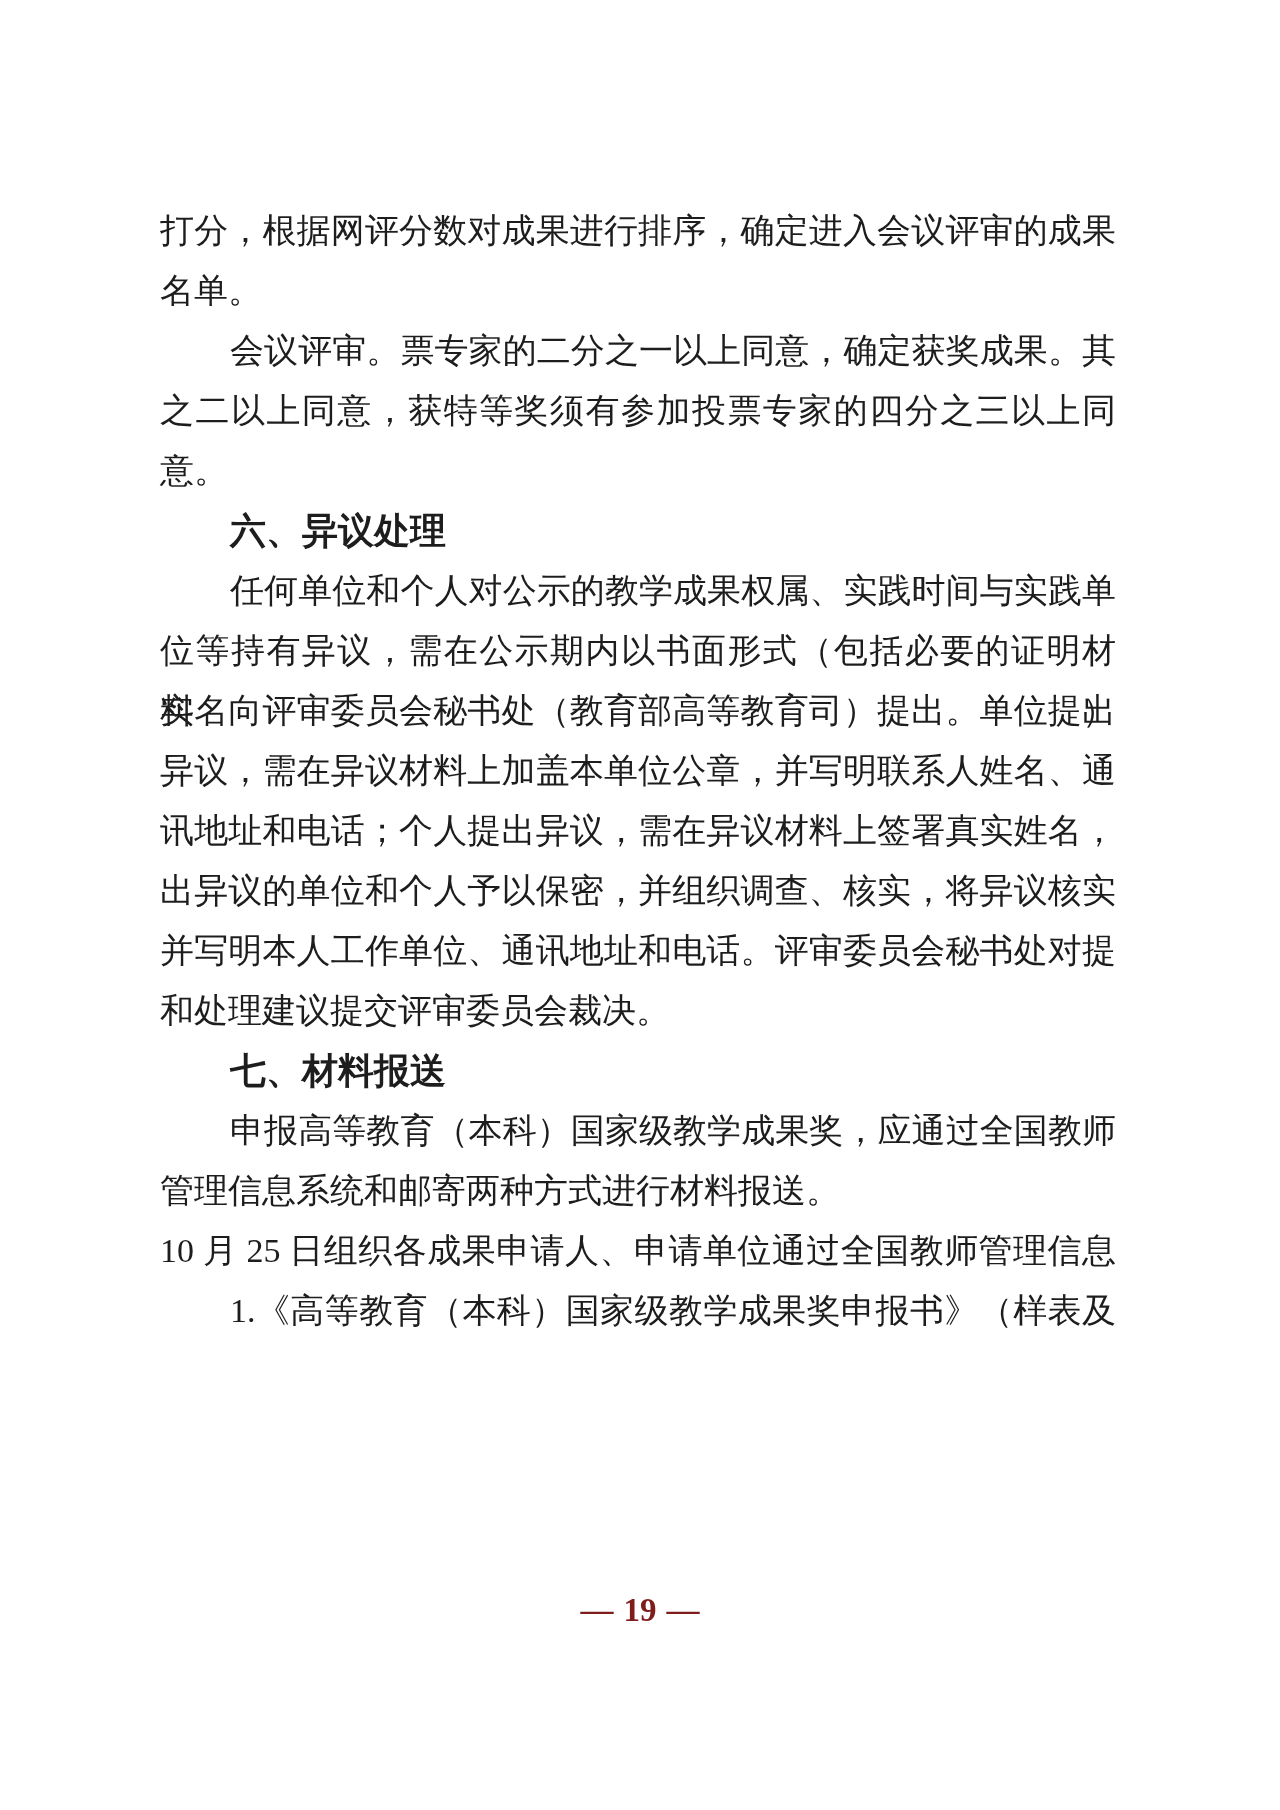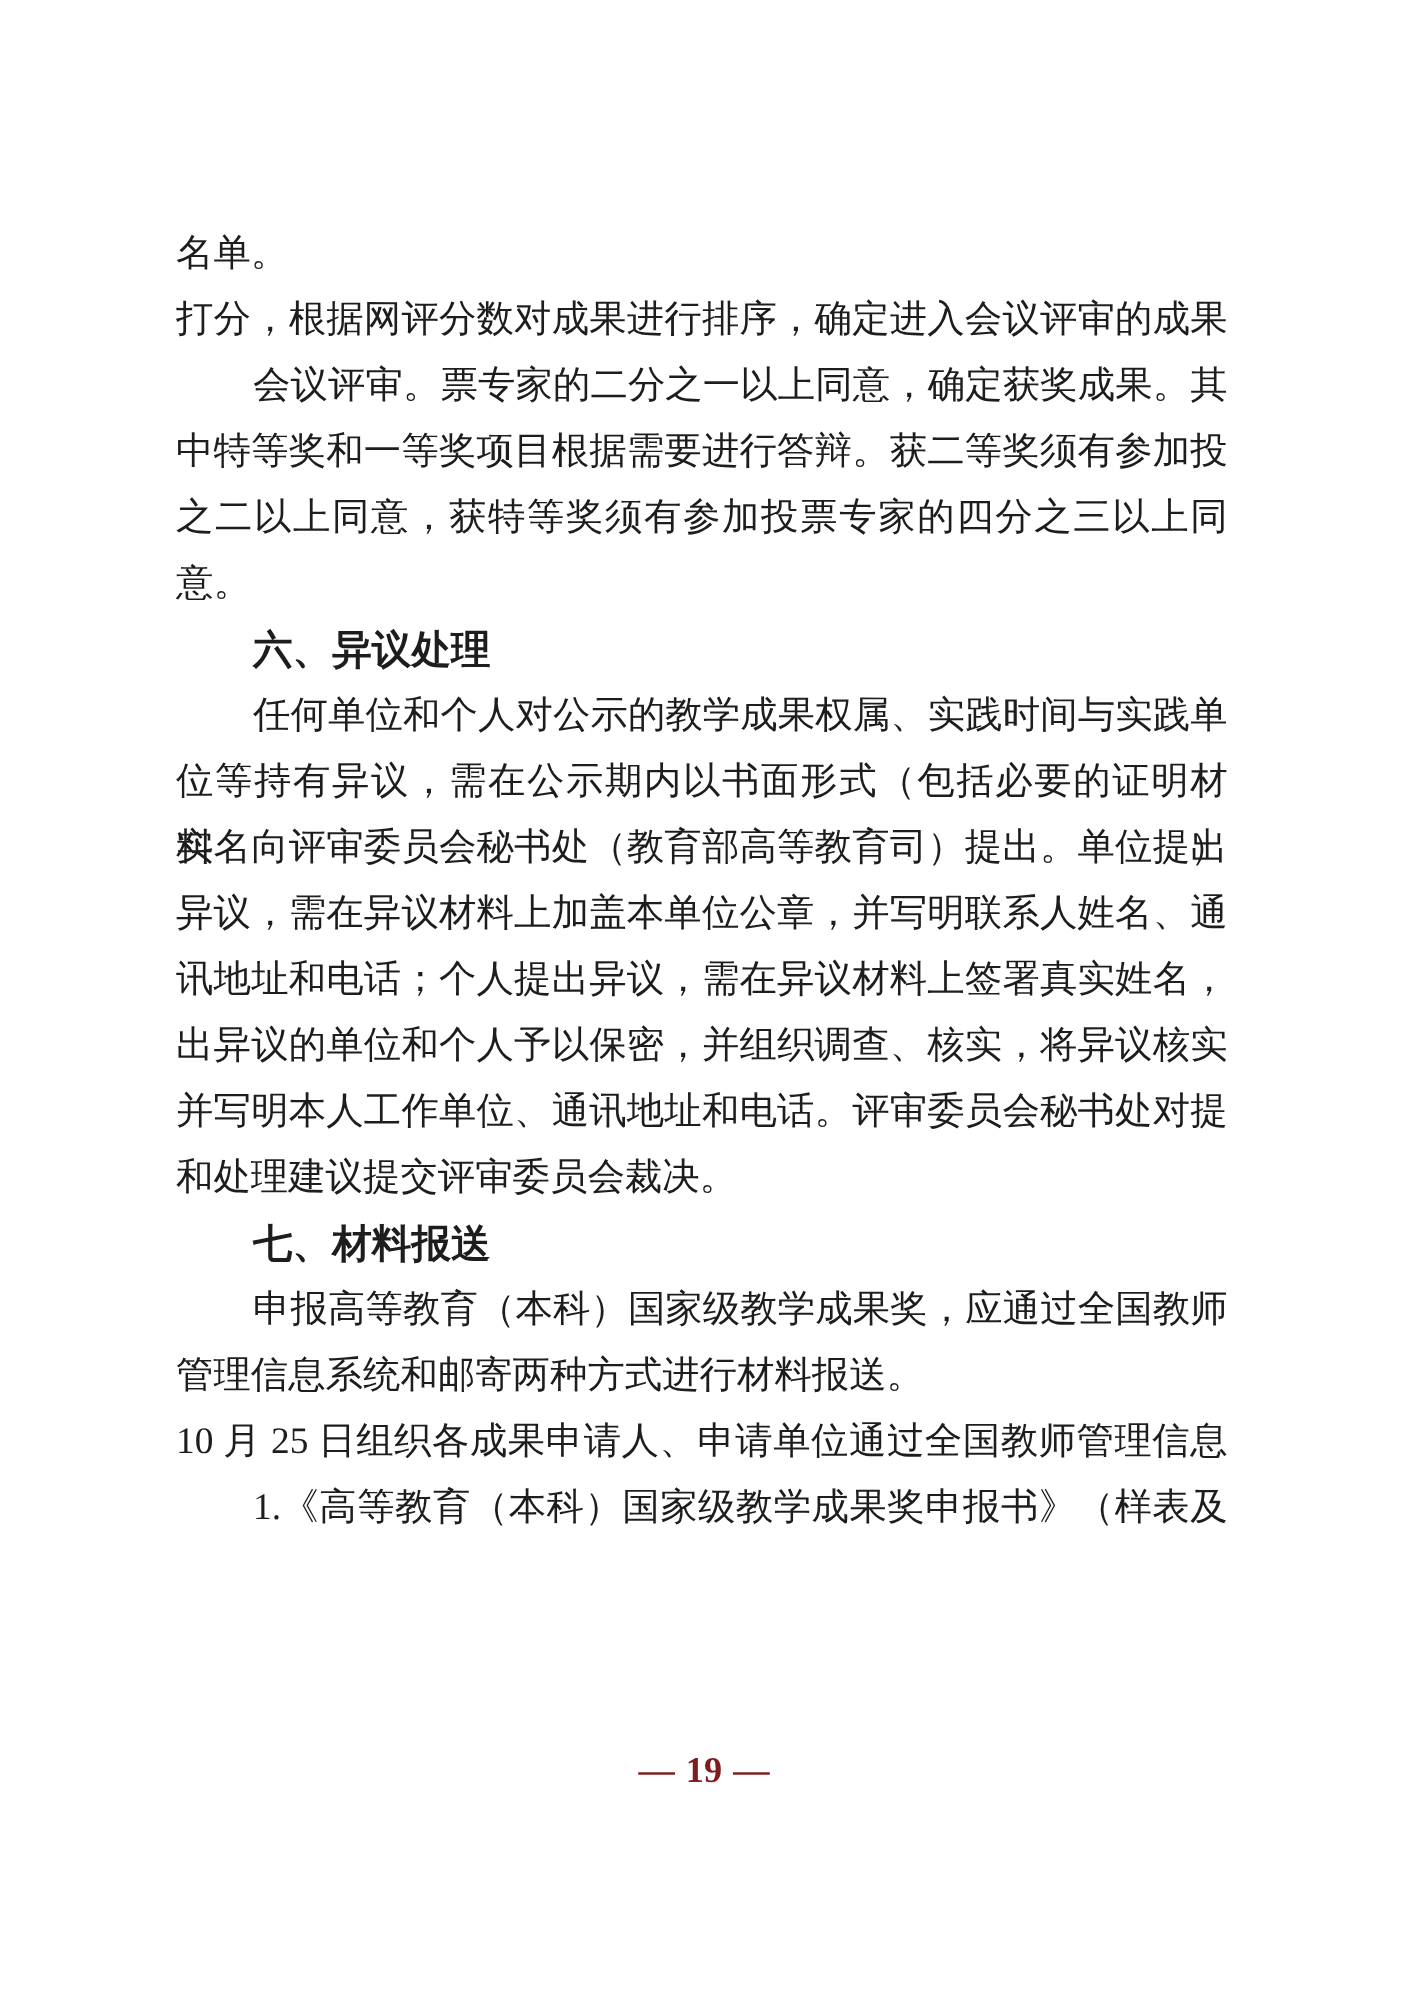--- a/index.html
+++ b/index.html
@@ -66,8 +66,8 @@
 
 <div class="page">
   <div class="text-block">
+    <div class="line fill">打分，根据网评分数对成果进行排序，确定进入会议评审的成果</div>
     <div class="line">名单。</div>
-    <div class="line fill">打分，根据网评分数对成果进行排序，确定进入会议评审的成果</div>
     <div class="line fill indent">会议评审。票专家的二分之一以上同意，确定获奖成果。其</div>
     <div class="line fill">中特等奖和一等奖项目根据需要进行答辩。获二等奖须有参加投</div>
     <div class="line fill">之二以上同意，获特等奖须有参加投票专家的四分之三以上同</div>

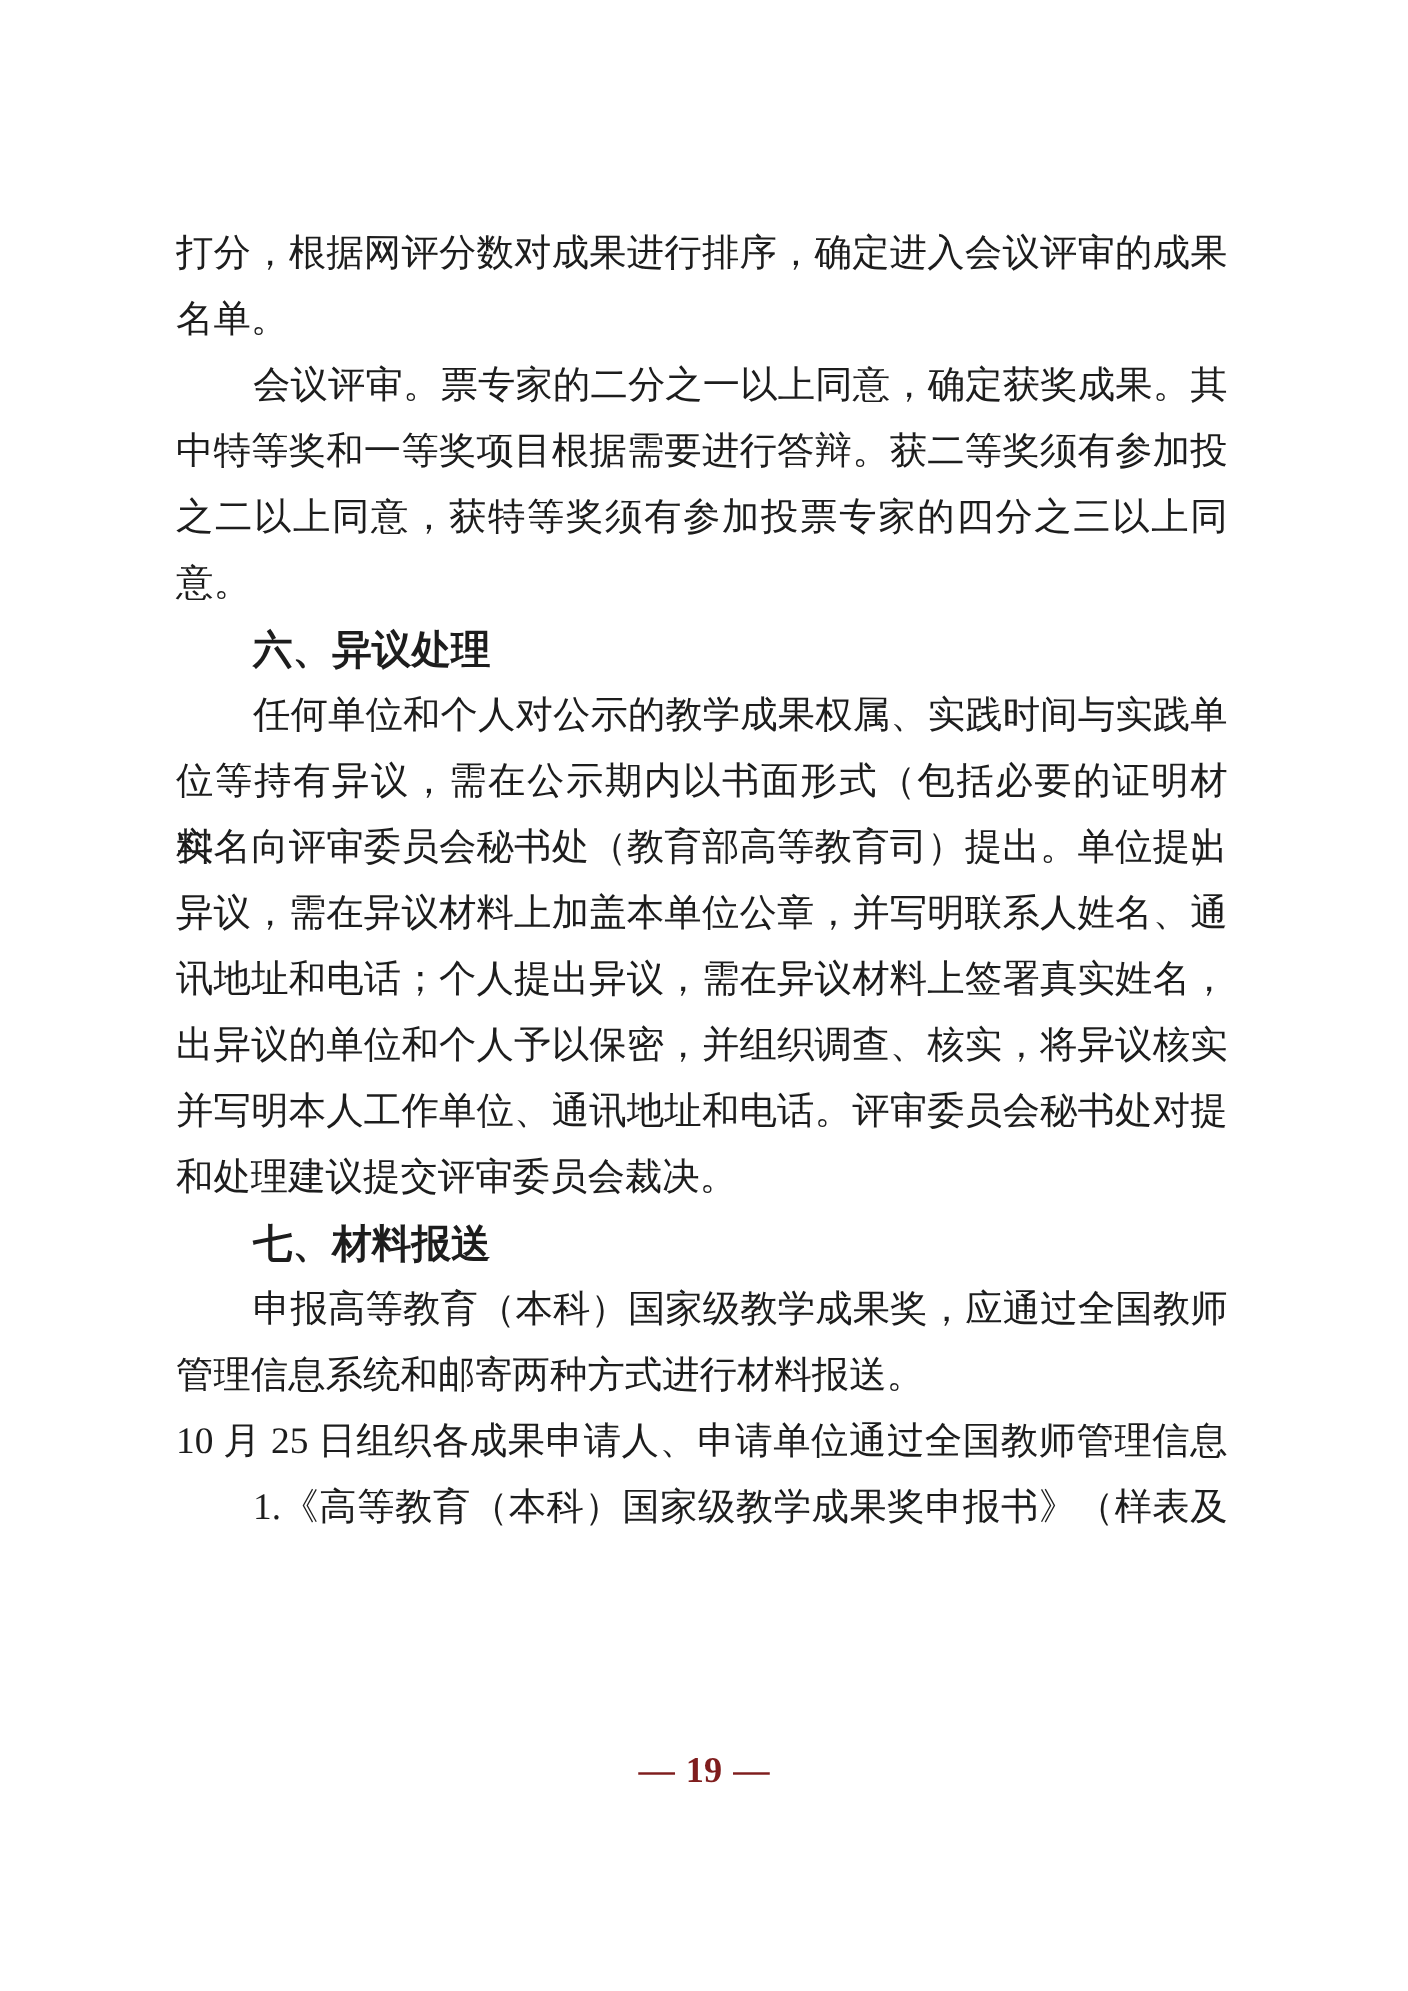--- a/index.html
+++ b/index.html
@@ -69,7 +69,6 @@
     <div class="line fill">打分，根据网评分数对成果进行排序，确定进入会议评审的成果</div>
     <div class="line">名单。</div>
     <div class="line fill indent">会议评审。票专家的二分之一以上同意，确定获奖成果。其</div>
-    <div class="line fill">中特等奖和一等奖项目根据需要进行答辩。获二等奖须有参加投</div>
     <div class="line fill">之二以上同意，获特等奖须有参加投票专家的四分之三以上同</div>
     <div class="line">意。</div>
     <div class="line heading">六、异议处理</div>

